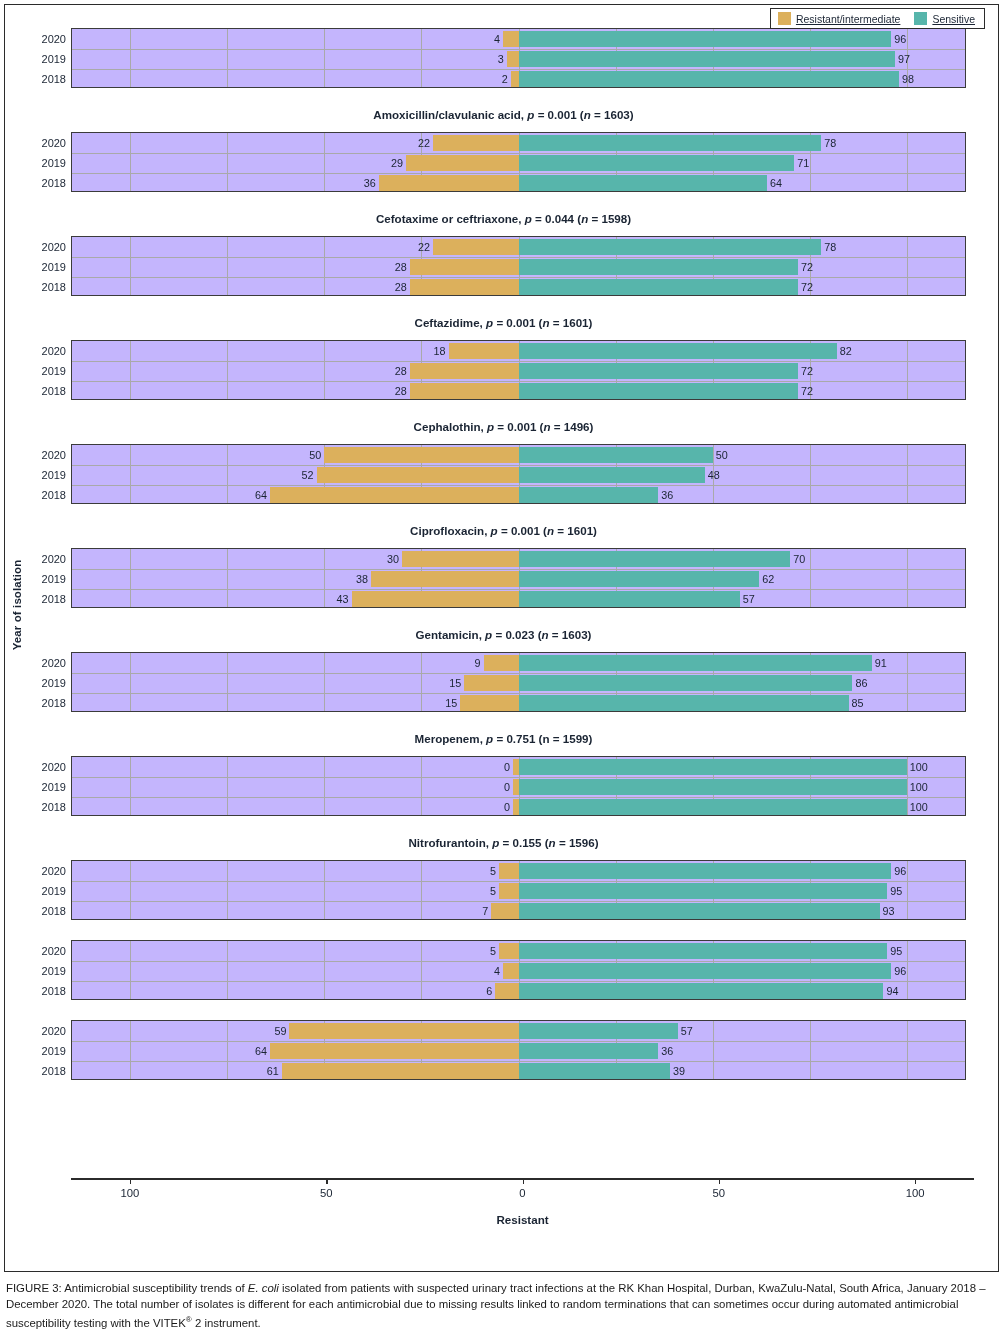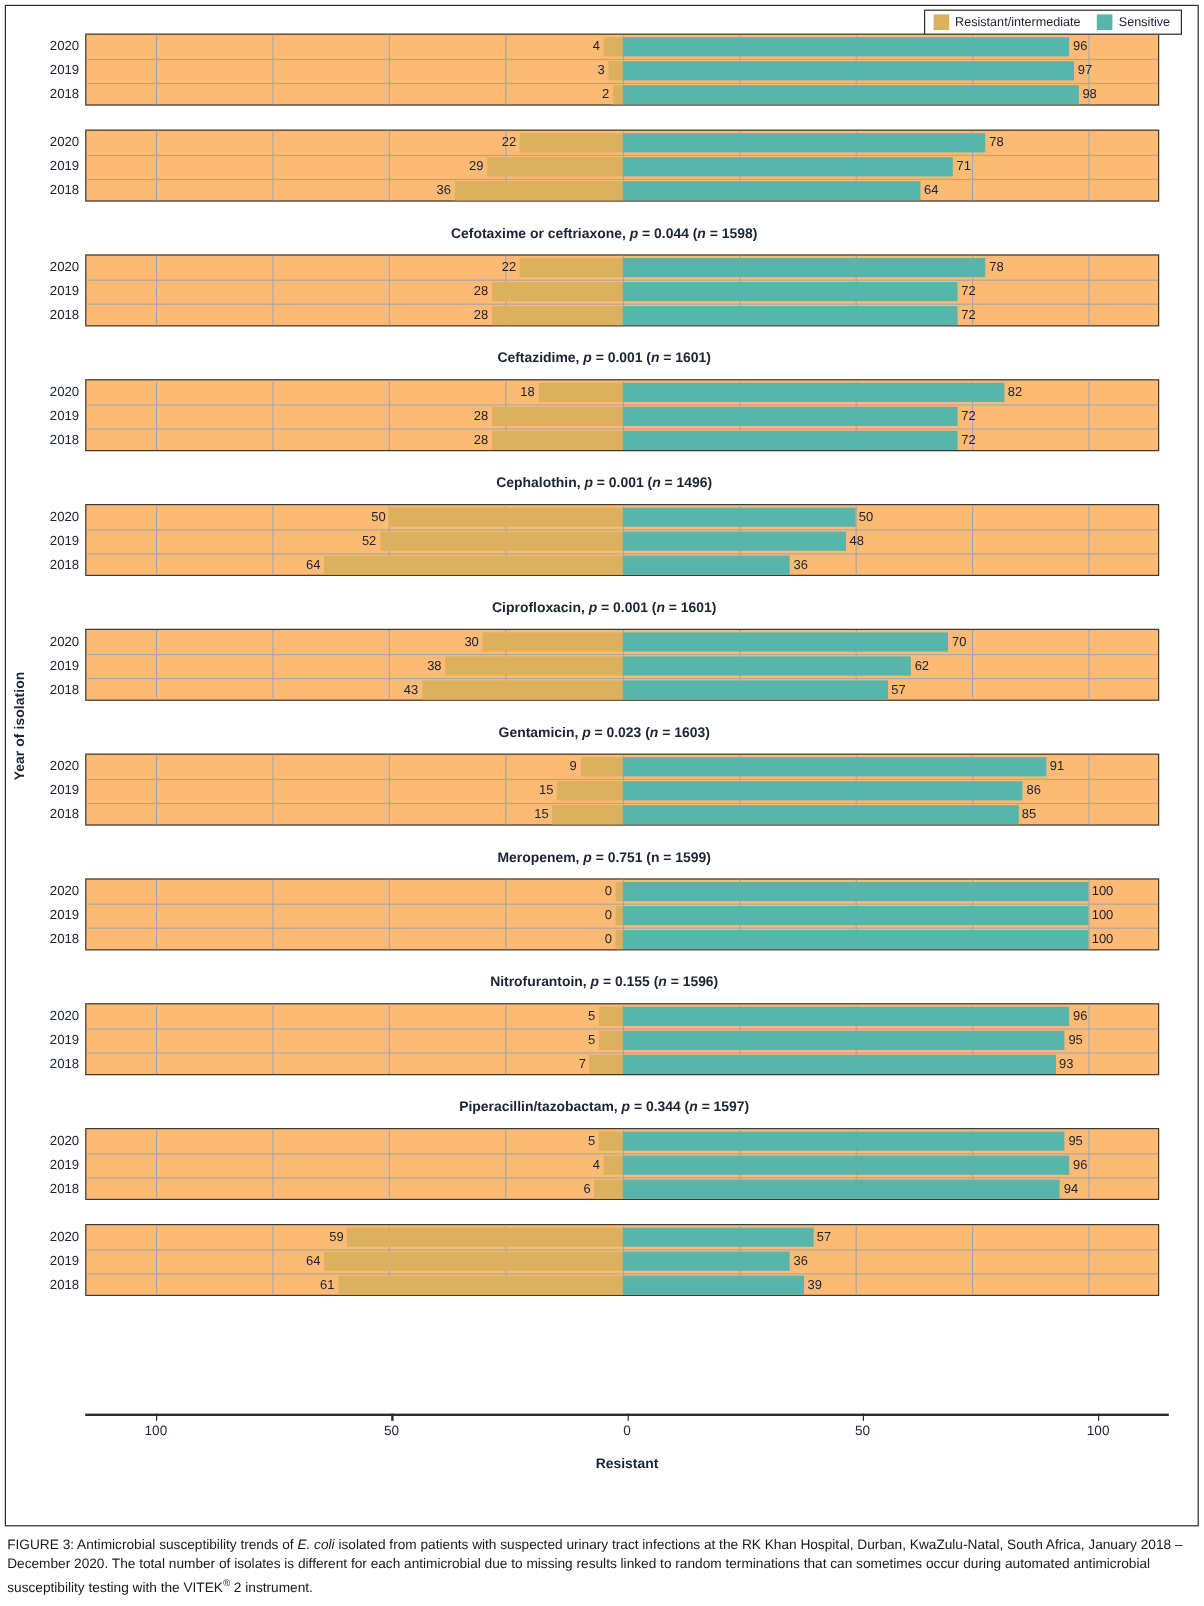--- a/index.html
+++ b/index.html
@@ -38,7 +38,7 @@
   }
   .legend-item { display: flex; align-items: center; gap: 5px; }
   .legend-swatch { width: 13px; height: 13px; display: block; }
-  .legend-label { font-size: 10.5px; color: #1a2433; white-space: nowrap; }
+  .legend-label { font-size: 10.5px; color: #1a2433; white-space: nowrap; text-decoration: underline; }
 
   
   #y-axis-title {

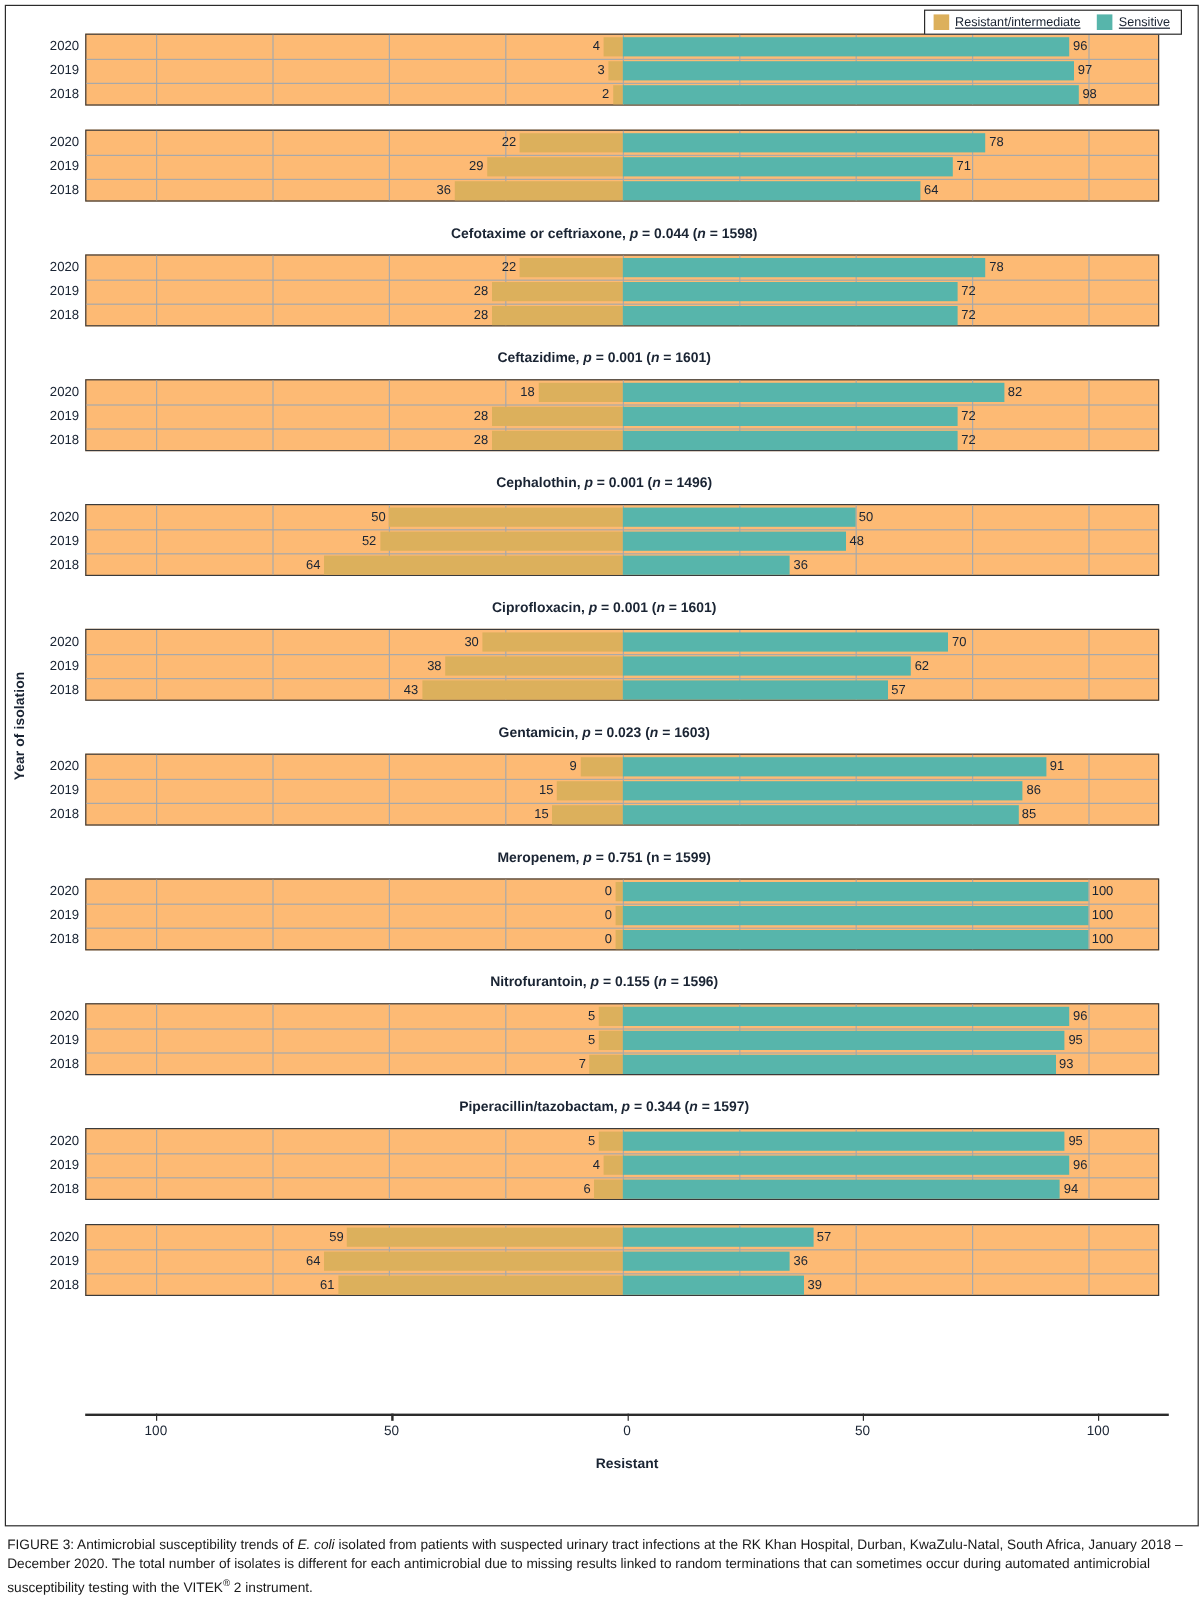--- a/index.html
+++ b/index.html
@@ -84,7 +84,7 @@
     margin-right: 29px;   
     height: 60px;
     border: 1.3px solid #3b3b3b;
-    background: #fdba74;
+    background: #c4b5fd;
   }
   .gridlines { position: absolute; inset: 0; pointer-events: none; }
   .gridlines i {

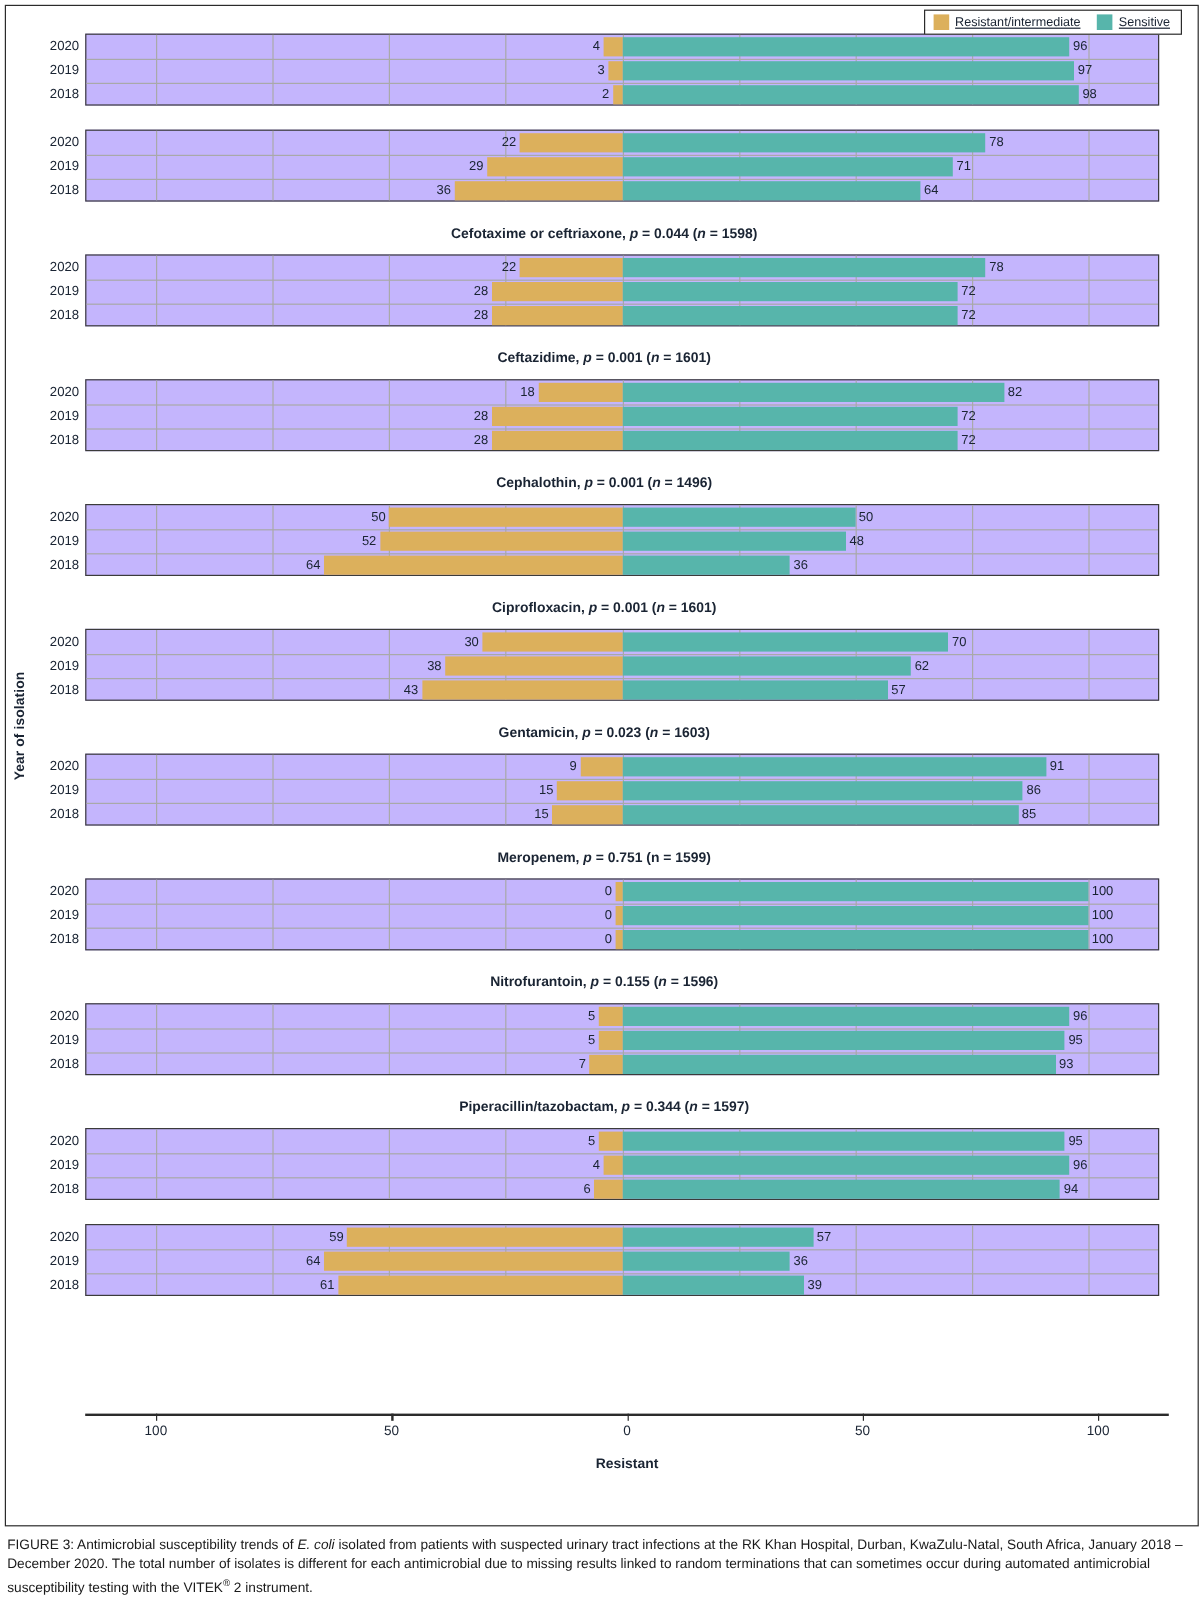--- a/index.html
+++ b/index.html
@@ -226,6 +226,7 @@
       </div>
     </div>
     <div class="panel" style="margin-bottom: 20px;">
+      <div class="panel-title">Amoxicillin/clavulanic acid, <i>p</i> = 0.001 (<i>n</i> = 1603)</div>
       <div class="plot-wrap">
         <div class="gridlines">
           <i style="left: 6.52174%;"></i>

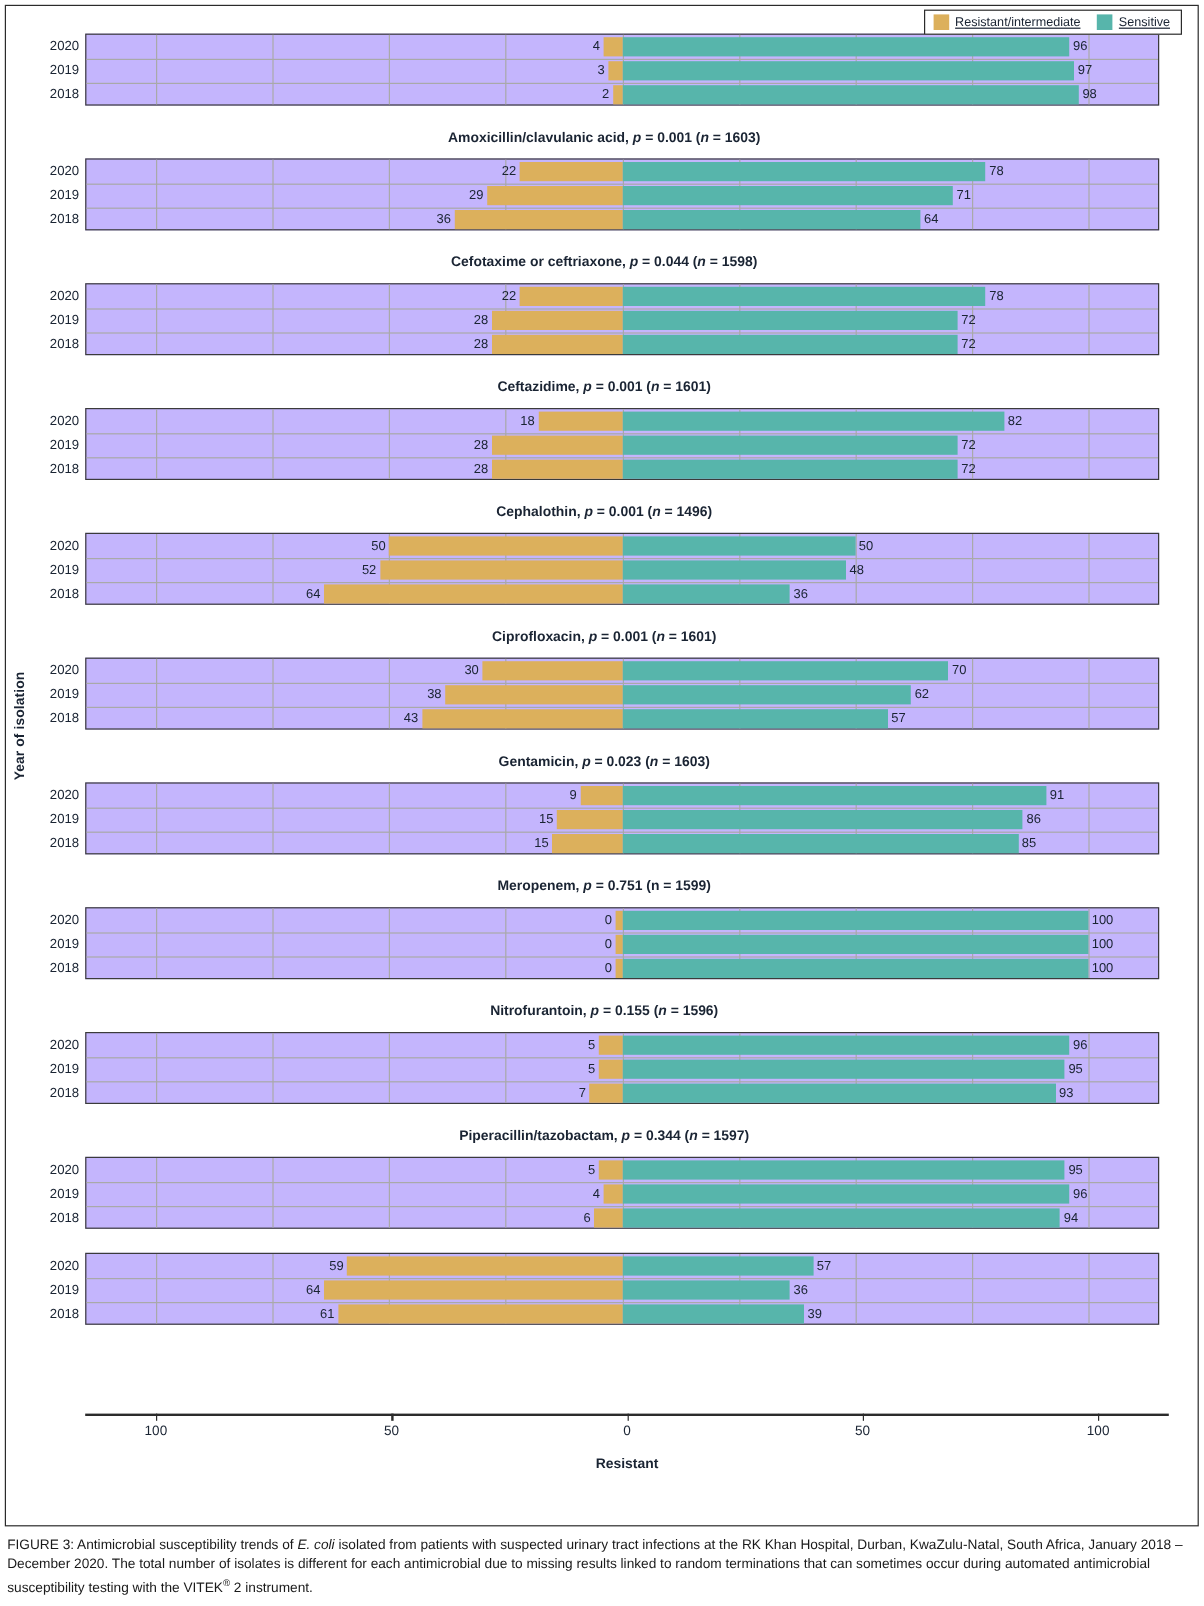--- a/index.html
+++ b/index.html
@@ -538,7 +538,6 @@
       </div>
     </div>
     <div class="panel" style="margin-bottom: 20px;">
-      <div class="panel-title">Piperacillin/tazobactam, <i>p</i> = 0.344 (<i>n</i> = 1597)</div>
       <div class="plot-wrap">
         <div class="gridlines">
           <i style="left: 6.52174%;"></i>

